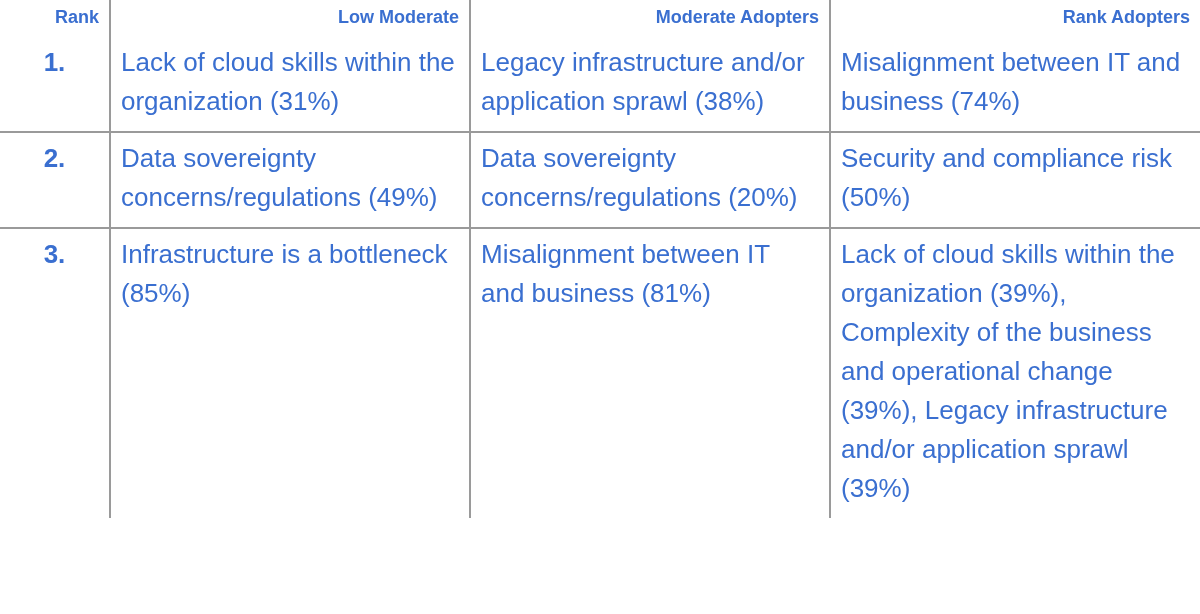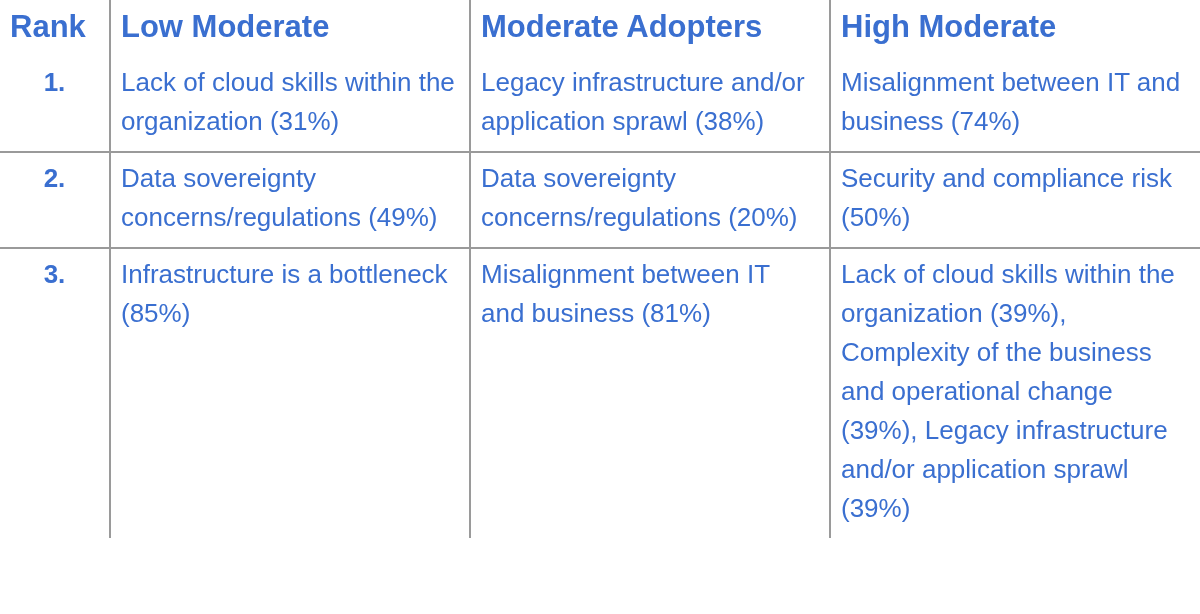--- a/index.html
+++ b/index.html
@@ -35,8 +35,8 @@
   }
   table.adoption-table th {
     font-weight: bold;
-    text-align: left;
-    font-size: 31px;
+    text-align: right;
+    font-size: 18px;
     padding-top: 4px;
     padding-bottom: 6px;
   }

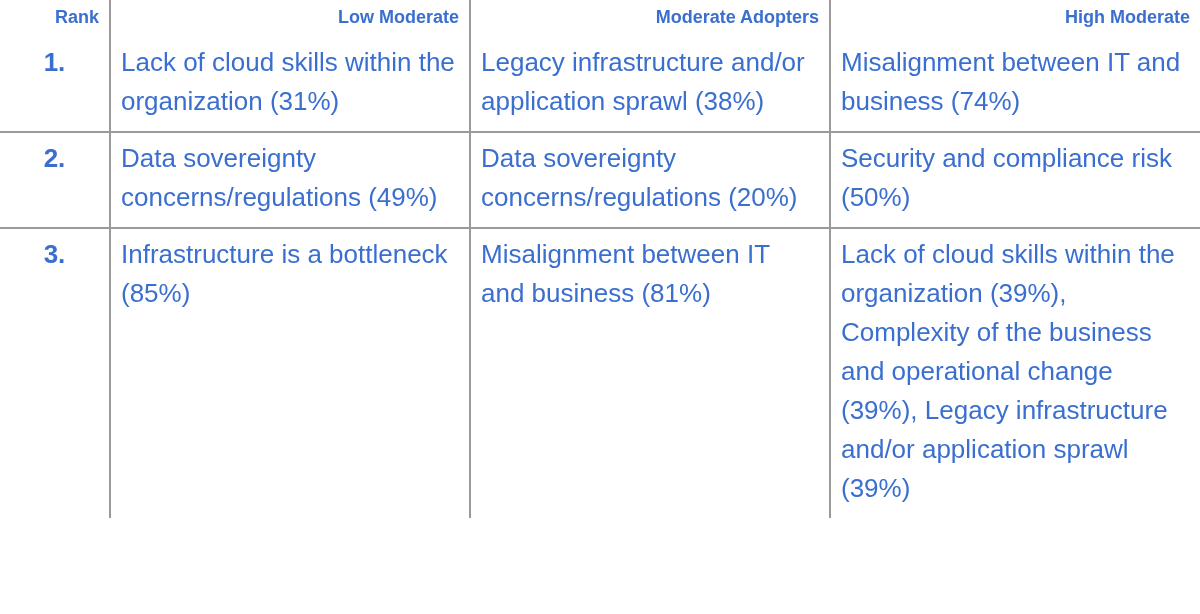--- a/index.html
+++ b/index.html
@@ -91,7 +91,7 @@
         <th class="rank-head">Rank</th>
         <th>Low Moderate</th>
         <th>Moderate Adopters</th>
-        <th>High Moderate</th>
+        <th>Rank Adopters</th>
       </tr>
     </thead>
     <tbody>

